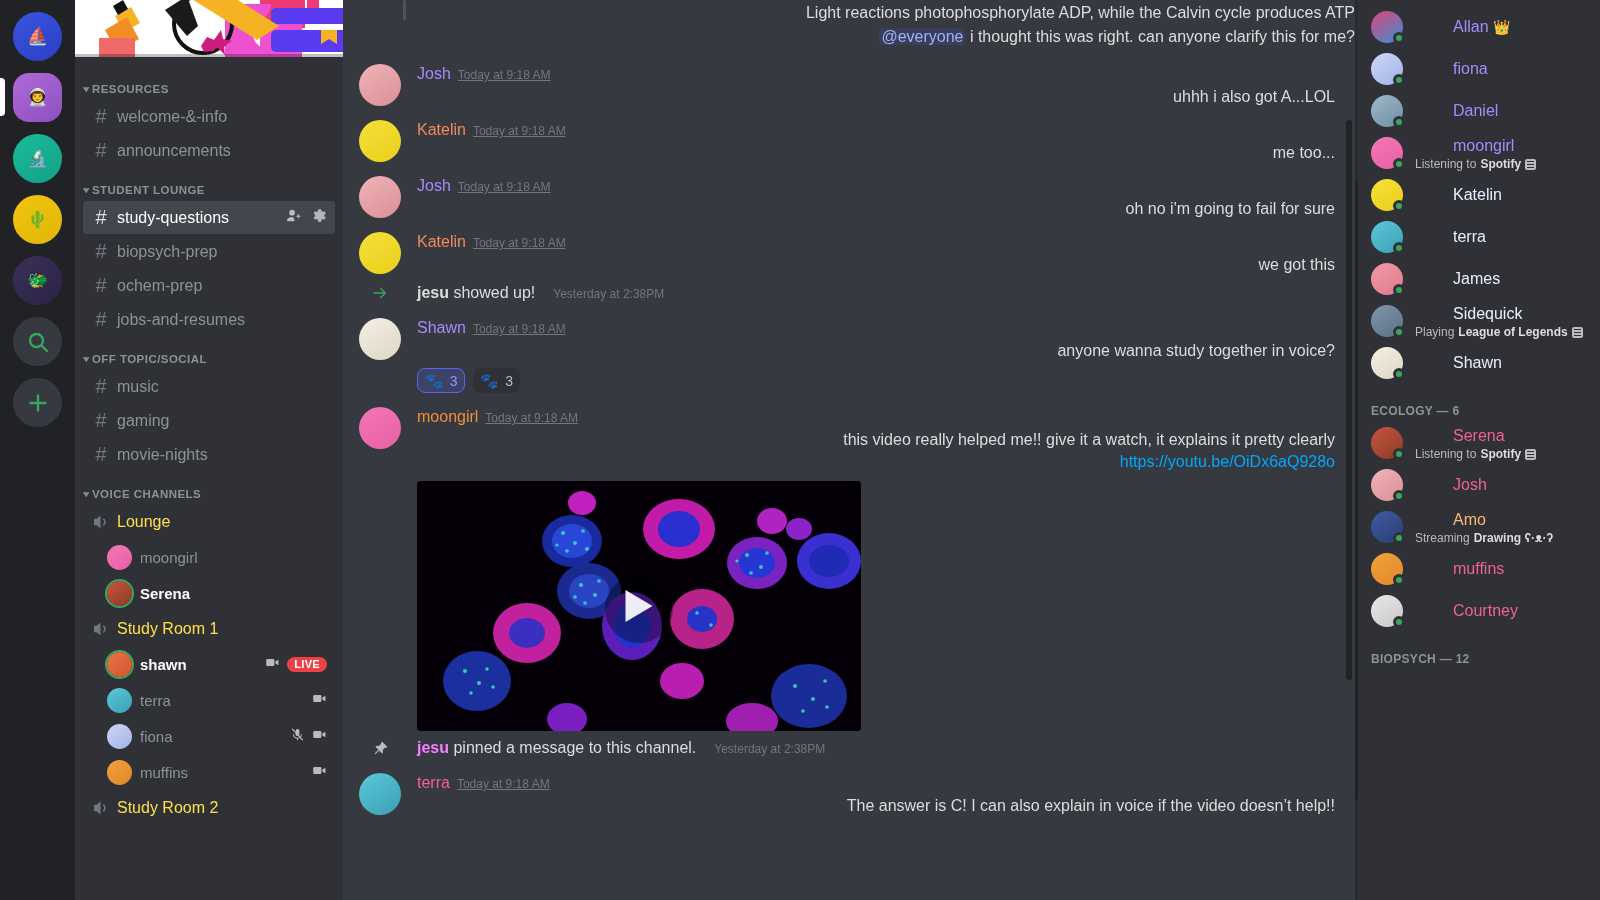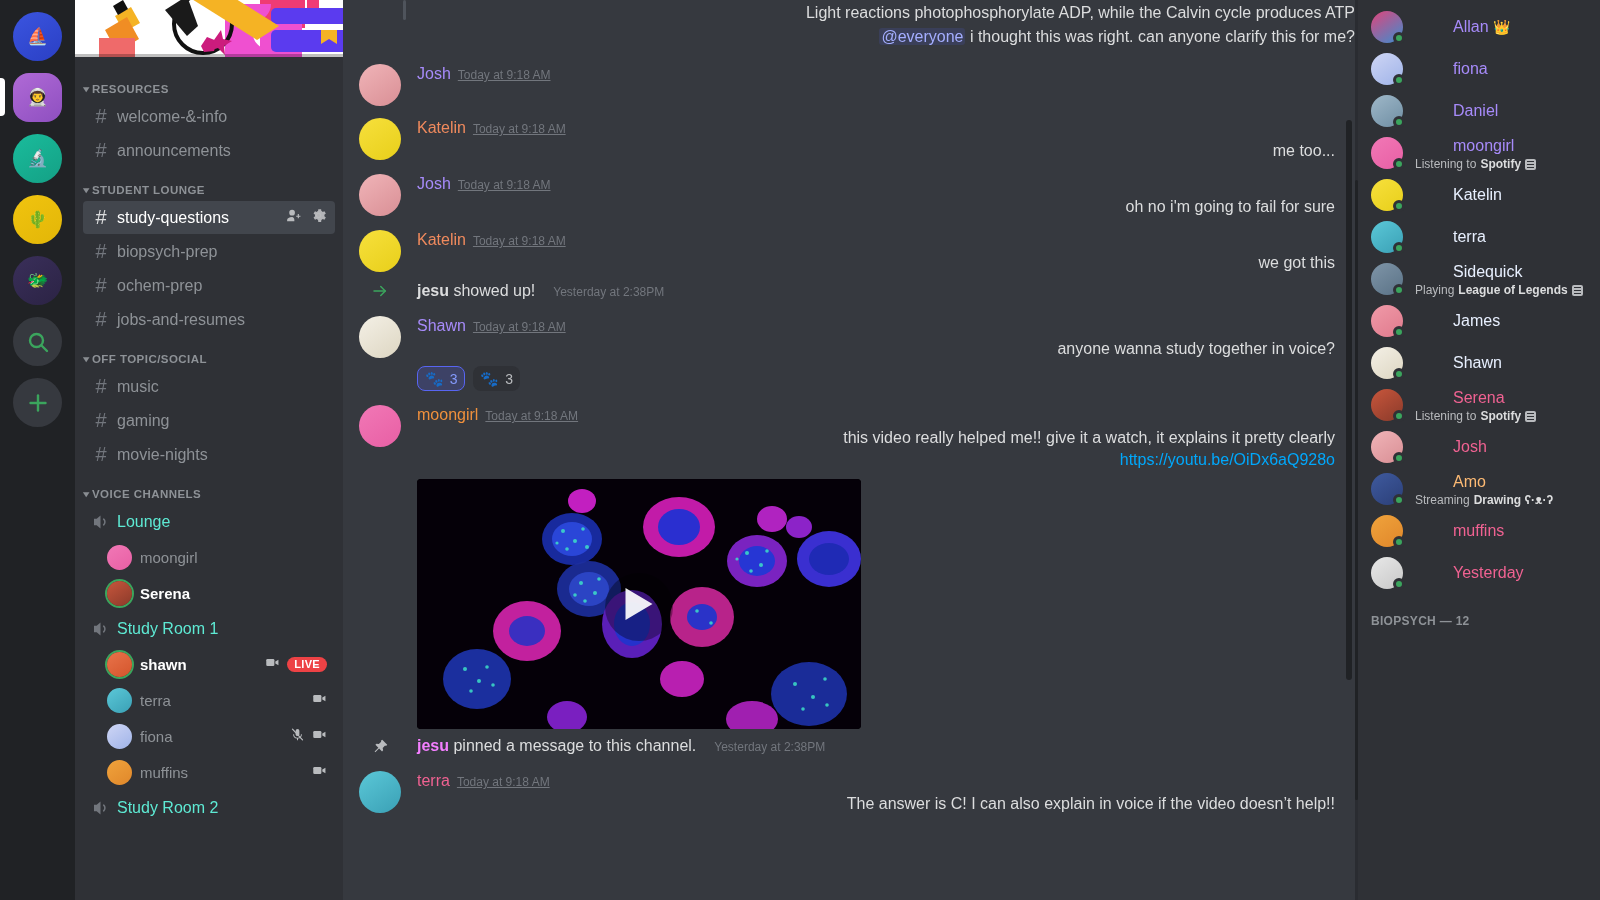--- a/index.html
+++ b/index.html
@@ -488,6 +488,7 @@
           <span class="msg-author" style="color:#a78bfa">Josh</span>
           <span class="msg-ts">Today at 9:18 AM</span>
         </div>
+        <div class="msg-text">uhhh i also got A...LOL</div>
 
       </div>
         </div>

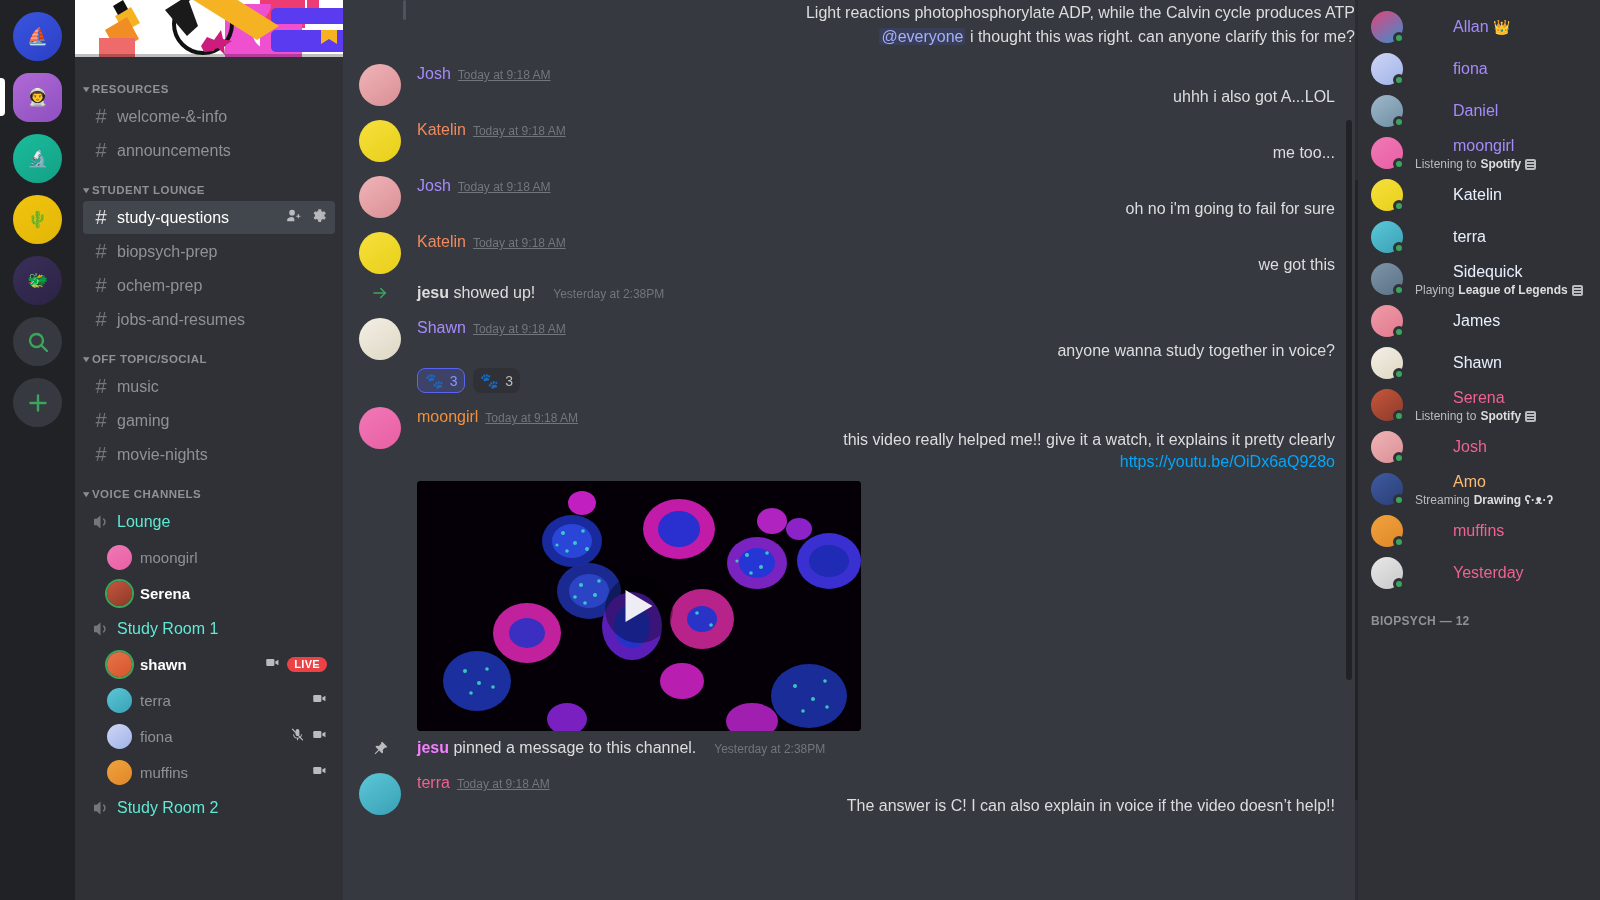--- a/index.html
+++ b/index.html
@@ -750,6 +750,18 @@
         <div class="member">
       <div class="m-av">
         <div class="pic">
+              <div style="width:100%;height:100%;background:linear-gradient(145deg,#f09aa8,#e07a8d);display:flex;align-items:center;justify-content:center"></div>
+            </div>
+        <span class="dot"></span>
+      </div>
+      <div class="m-txt">
+        <div class="m-name" style="color:#e8f0ff">James</div>
+
+      </div>
+        </div>
+        <div class="member">
+      <div class="m-av">
+        <div class="pic">
               <div style="width:100%;height:100%;background:linear-gradient(145deg,#7f95a8,#5a7286);display:flex;align-items:center;justify-content:center"></div>
             </div>
         <span class="dot"></span>
@@ -766,18 +778,6 @@
         <div class="member">
       <div class="m-av">
         <div class="pic">
-              <div style="width:100%;height:100%;background:linear-gradient(145deg,#f09aa8,#e07a8d);display:flex;align-items:center;justify-content:center"></div>
-            </div>
-        <span class="dot"></span>
-      </div>
-      <div class="m-txt">
-        <div class="m-name" style="color:#e8f0ff">James</div>
-
-      </div>
-        </div>
-        <div class="member">
-      <div class="m-av">
-        <div class="pic">
               <div style="width:100%;height:100%;background:linear-gradient(145deg,#f4f0e6,#ddd6c2);display:flex;align-items:center;justify-content:center"></div>
             </div>
         <span class="dot"></span>

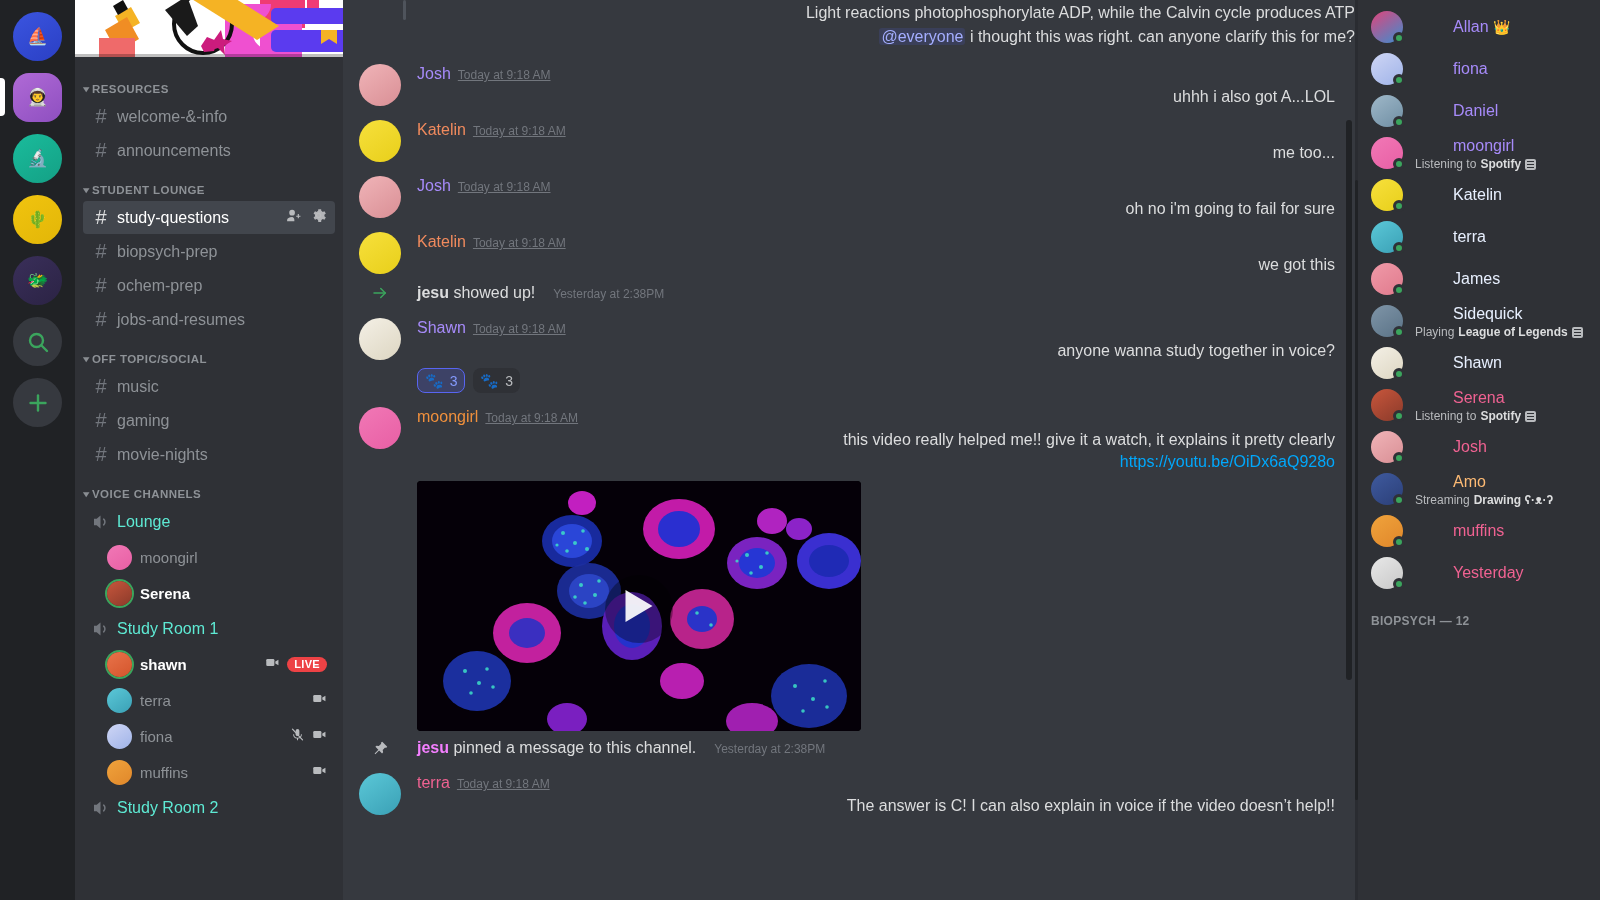--- a/index.html
+++ b/index.html
@@ -787,6 +787,7 @@
 
       </div>
         </div>
+        <div class="mgroup">ECOLOGY — 6</div>
         <div class="member">
       <div class="m-av">
         <div class="pic">

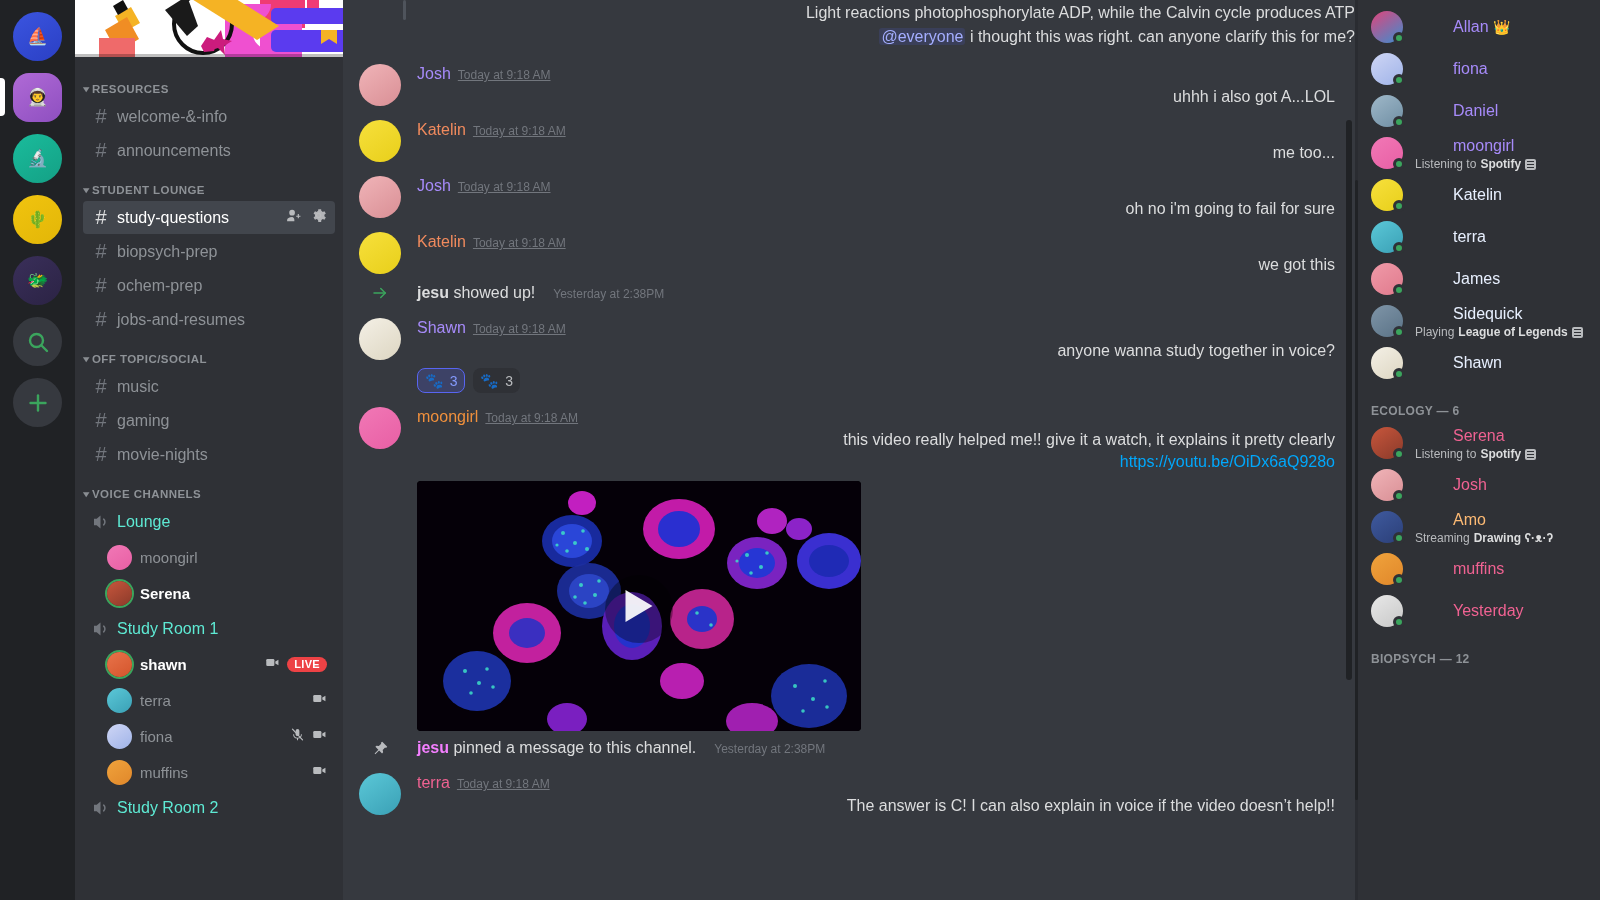--- a/index.html
+++ b/index.html
@@ -74,7 +74,7 @@
   .vchan {
     display: flex; align-items: center; height: 33px;
     margin: 1px 8px; padding: 0 8px; border-radius: 4px;
-    color: #5eead4; font-size: 16px;
+    color: #fde047; font-size: 16px;
   }
   .vchan .spk { margin-right: 6px; width: 20px; display: flex; justify-content: center; }
   .vchan .spk svg { fill: #72767d; }

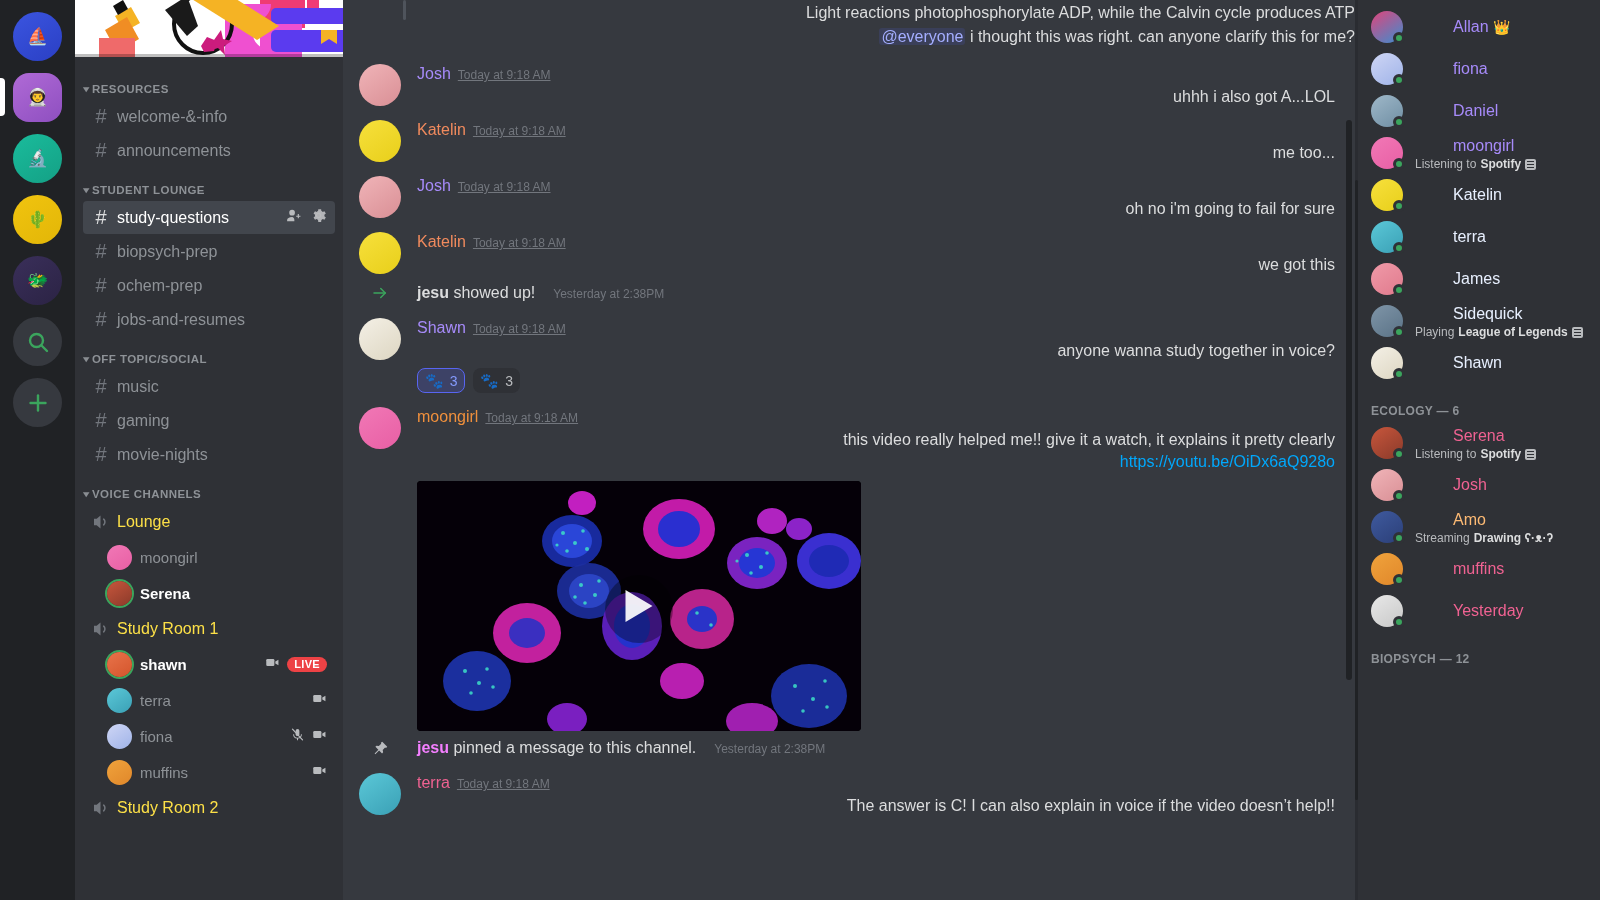--- a/index.html
+++ b/index.html
@@ -851,7 +851,7 @@
         <span class="dot"></span>
       </div>
       <div class="m-txt">
-        <div class="m-name" style="color:#f06292">Yesterday</div>
+        <div class="m-name" style="color:#f06292">Courtney</div>
 
       </div>
         </div>

